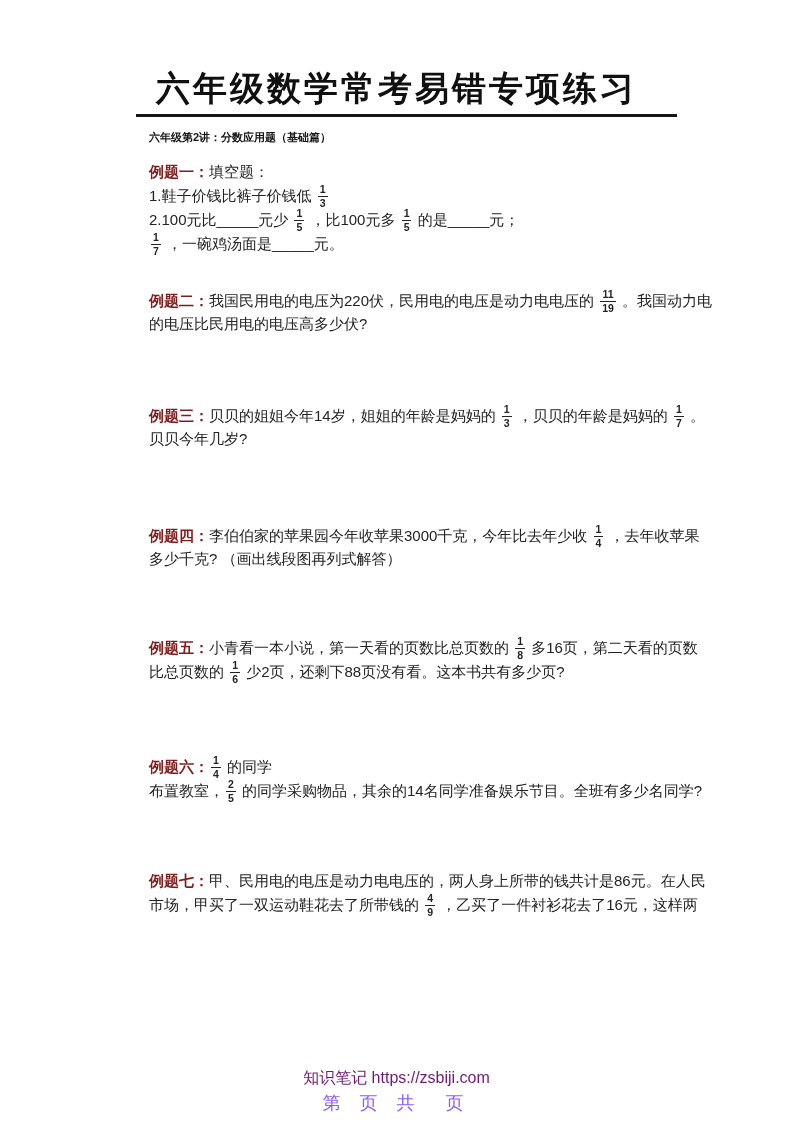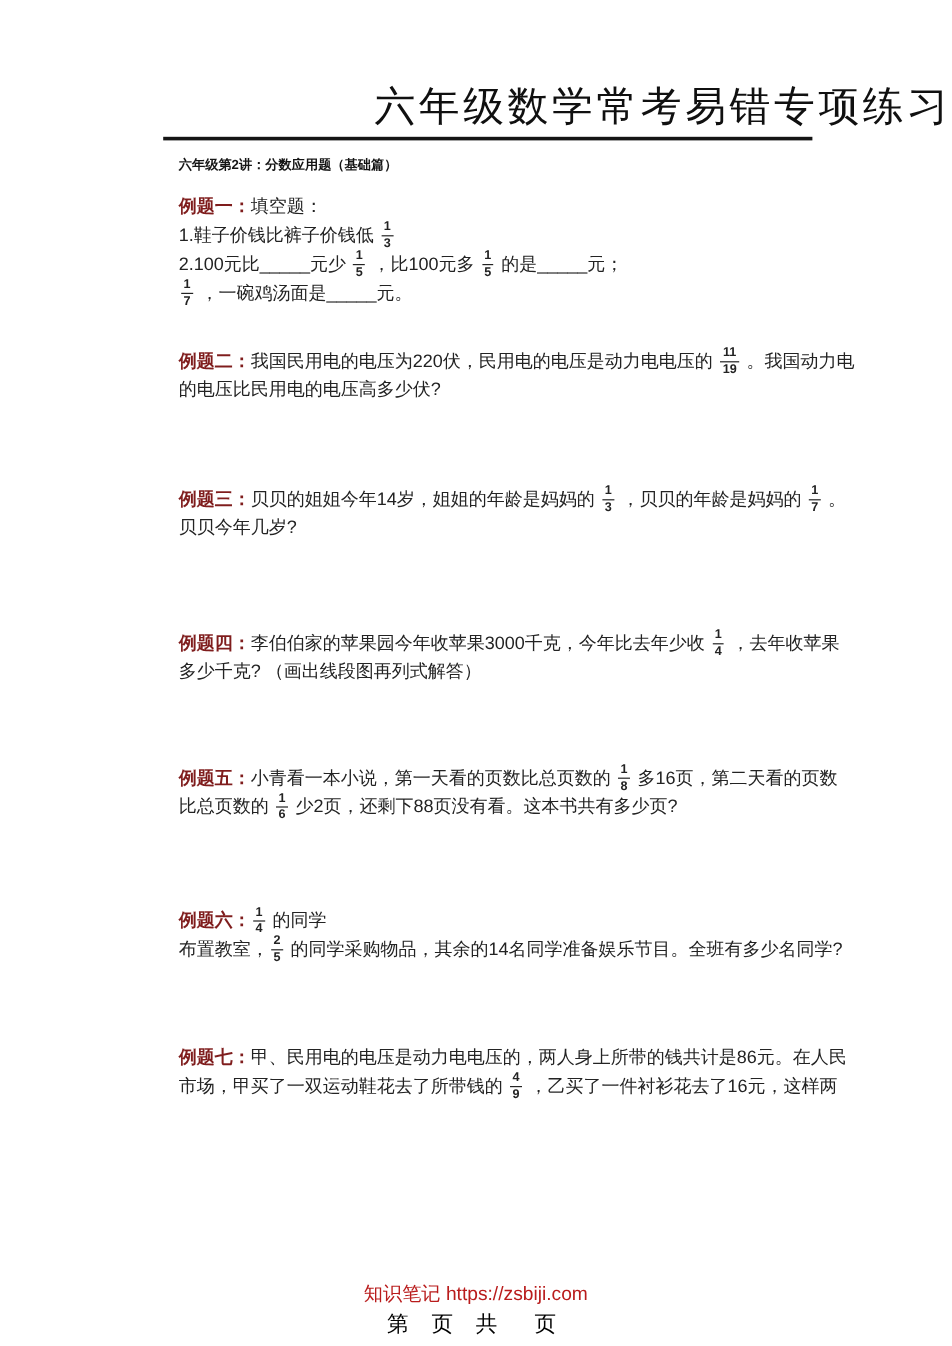--- a/index.html
+++ b/index.html
@@ -13,8 +13,8 @@
   }
   .doc-title{
     position:absolute;top:66px;left:0;width:793px;
-    text-align:right;
-    font-size:34px;font-weight:400;letter-spacing:3px;
+    text-align:center;
+    font-size:34px;font-weight:700;letter-spacing:3px;
     color:#101010;
     white-space:nowrap;
   }

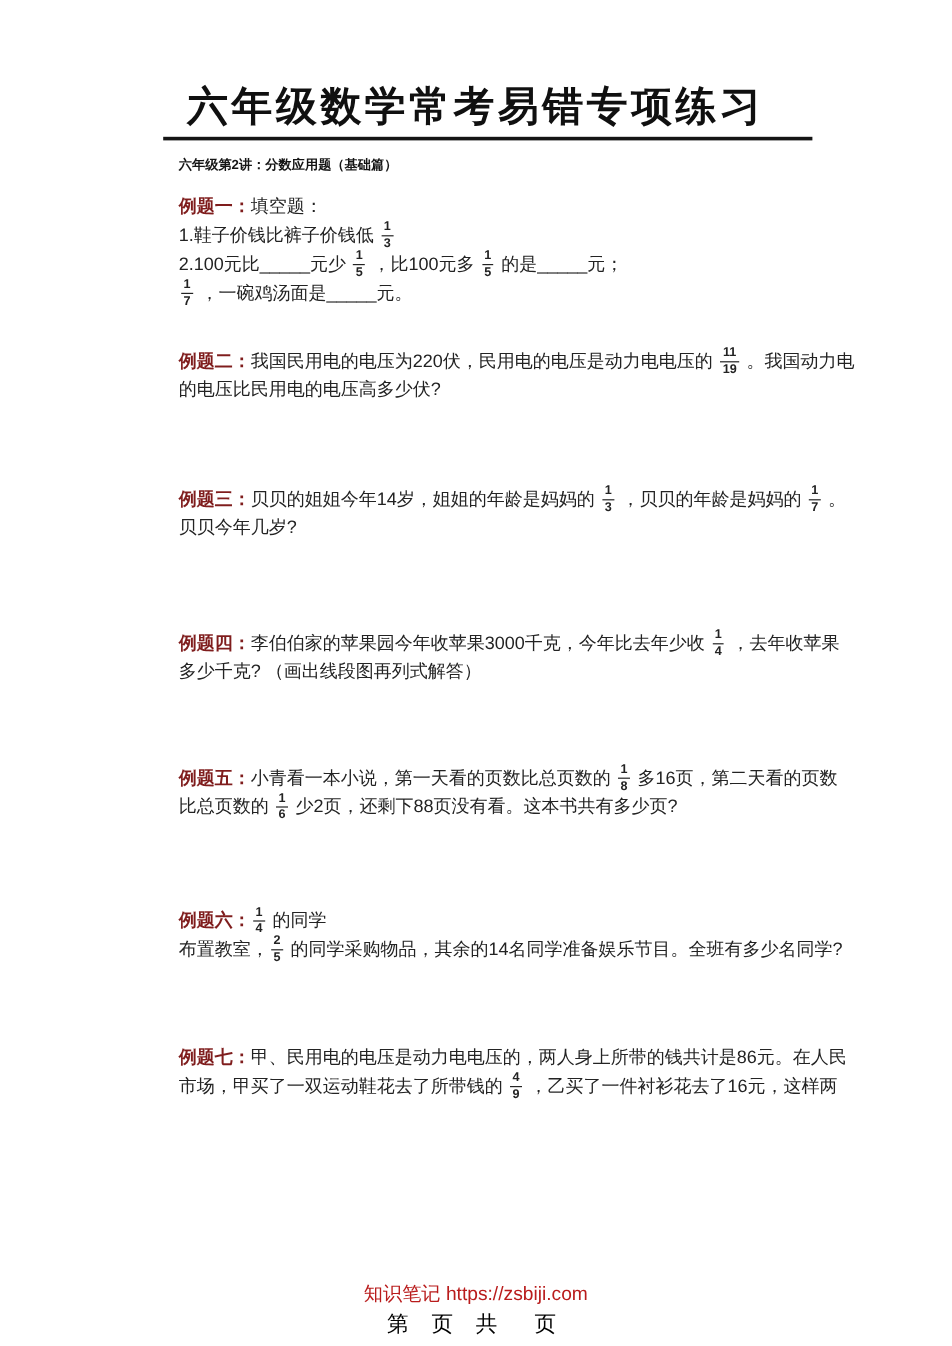--- a/index.html
+++ b/index.html
@@ -45,7 +45,7 @@
   .frac .den{border-top:1.2px solid #232323;padding:1px 2px 0 2px;}
   .footer-site{
     position:absolute;top:1068px;left:0;width:793px;
-    text-align:center;font-size:16px;color:#b91c1c;
+    text-align:center;font-size:16px;color:#701a75;
     white-space:nowrap;
   }
   .footer-page{

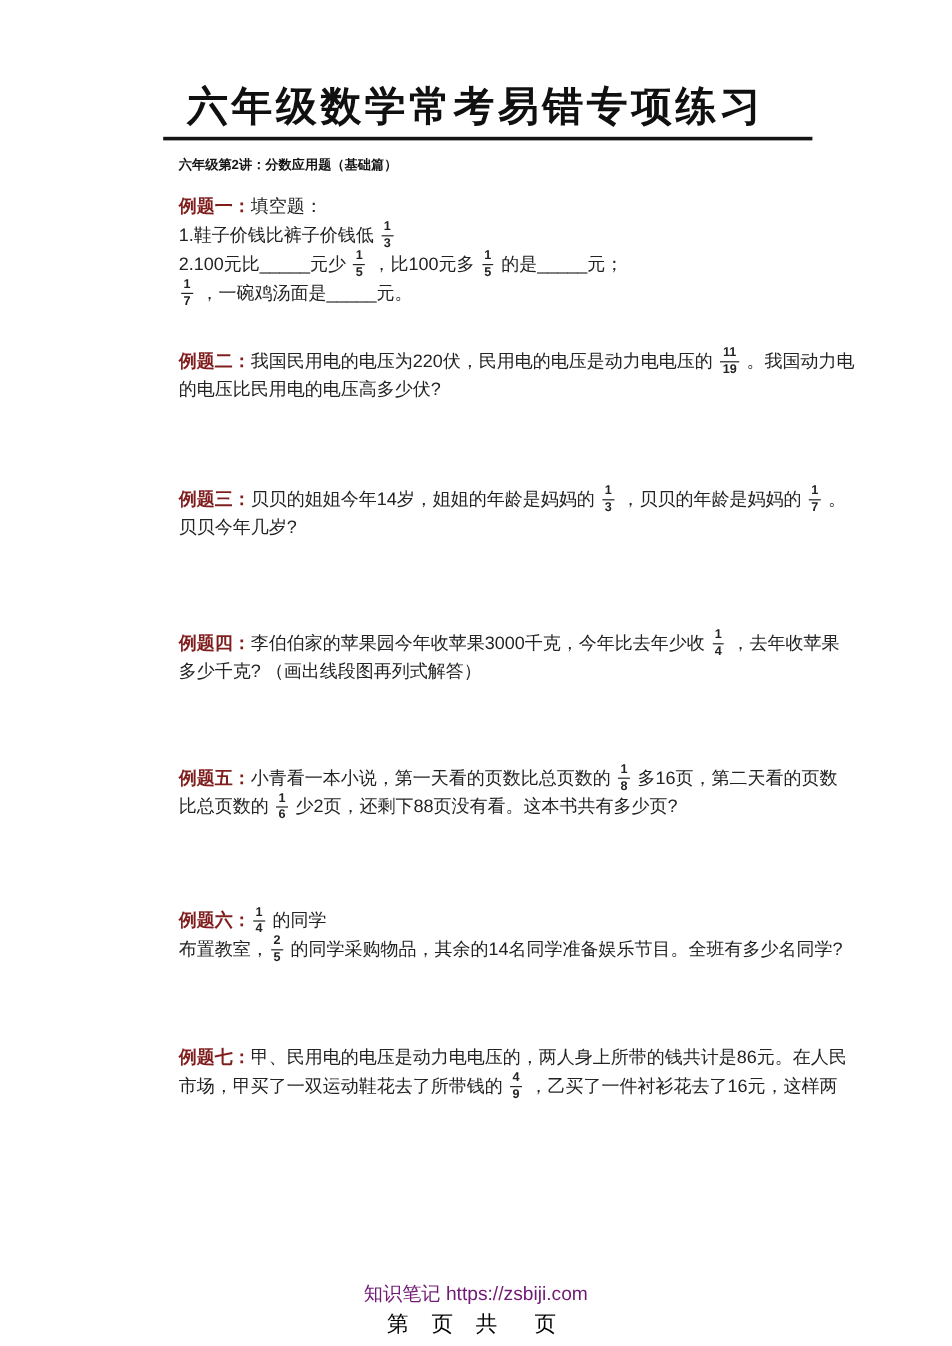--- a/index.html
+++ b/index.html
@@ -50,7 +50,7 @@
   }
   .footer-page{
     position:absolute;top:1091px;left:0;width:793px;
-    text-align:center;font-size:18px;color:#000000;letter-spacing:7px;
+    text-align:center;font-size:18px;color:#8b5cf6;letter-spacing:7px;
     white-space:pre;
   }
 </style>

